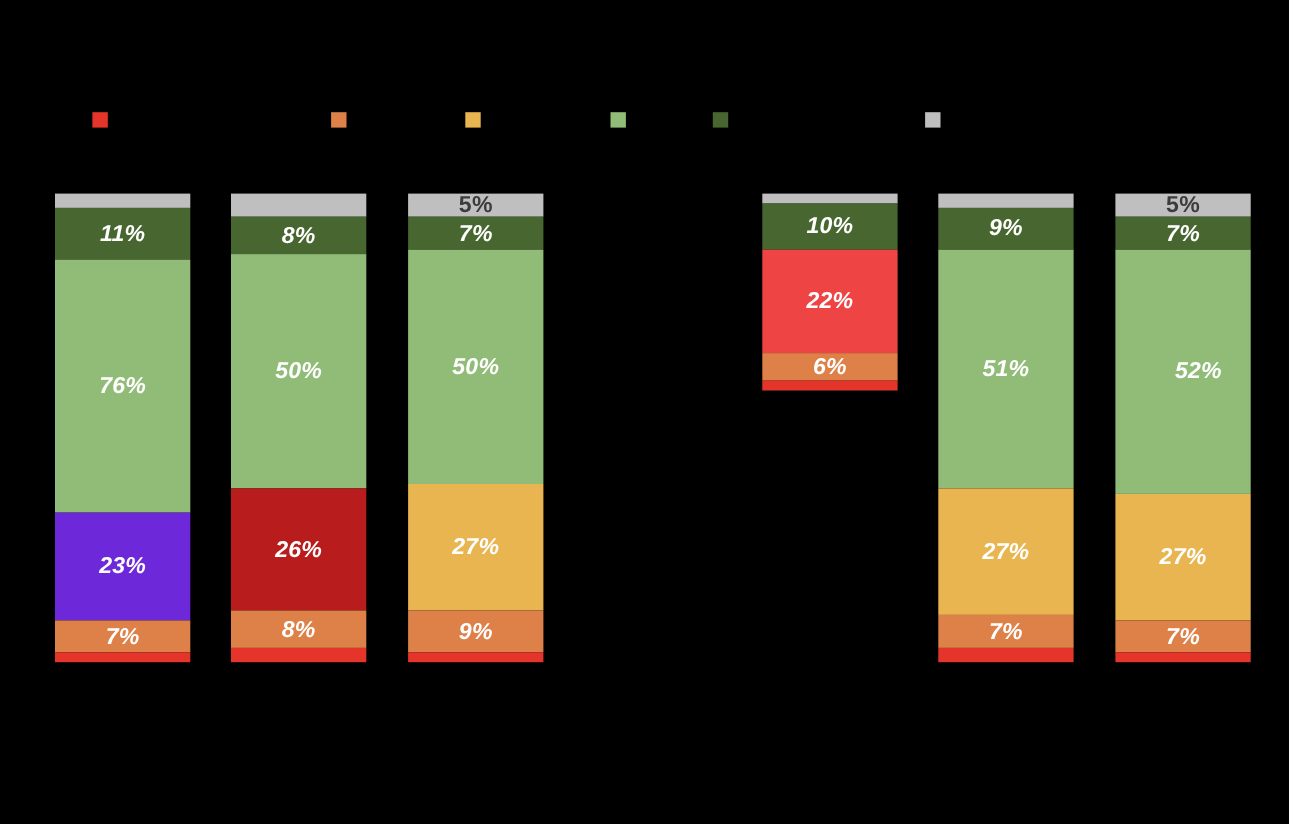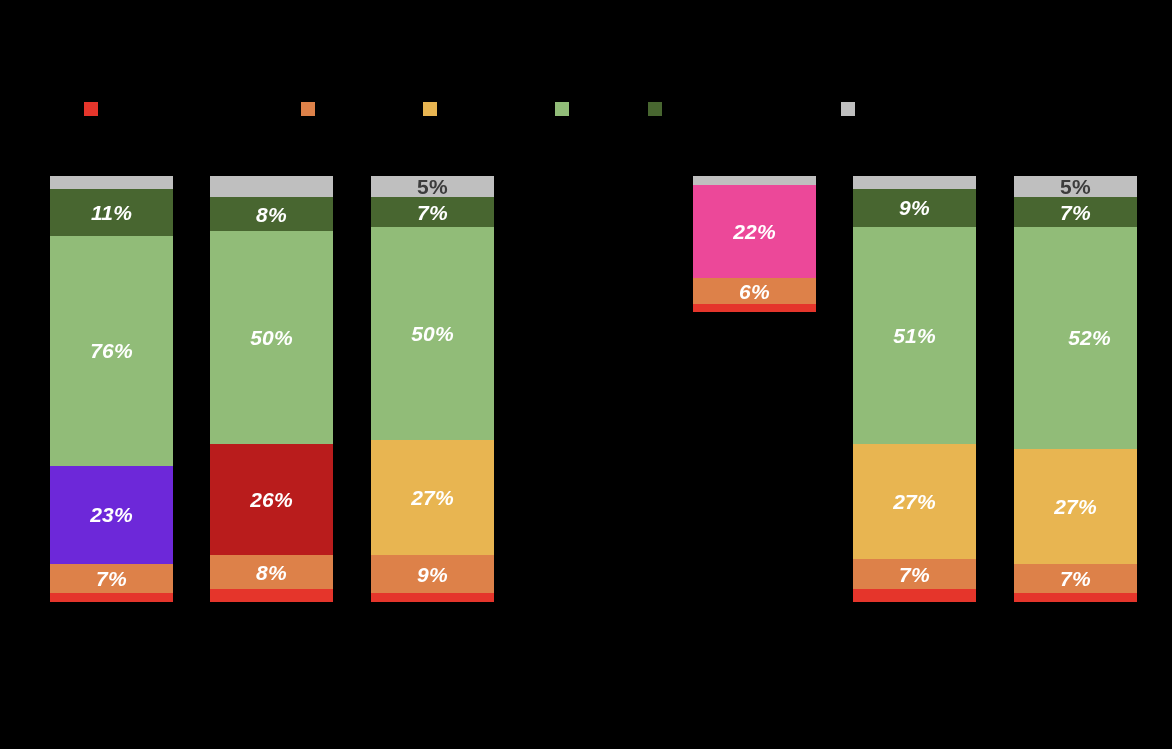--- a/index.html
+++ b/index.html
@@ -171,6 +171,9 @@
       <div class="seg" style="background: rgb(191, 191, 191); flex: 0 0 2%;">
         <span class="seg-label label-dark"></span>
       </div>
+      <div class="seg" style="background: rgb(72, 102, 48); flex: 0 0 10%;">
+        <span class="seg-label label-light">10%</span>
+      </div>
       <div class="seg" style="background: #ec4899; flex: 0 0 22%;">
         <span class="seg-label label-light">22%</span>
       </div>

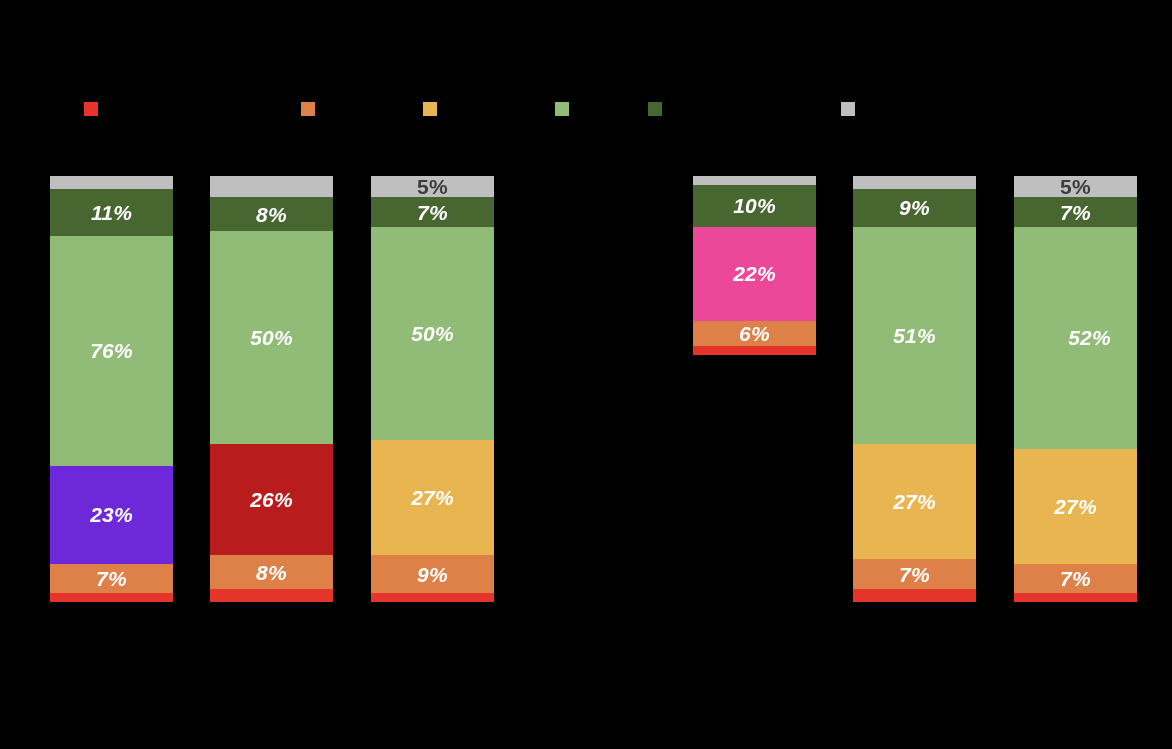--- a/index.html
+++ b/index.html
@@ -174,7 +174,7 @@
       <div class="seg" style="background: rgb(72, 102, 48); flex: 0 0 10%;">
         <span class="seg-label label-light">10%</span>
       </div>
-      <div class="seg" style="background: #ec4899; flex: 0 0 22%;">
+      <div class="seg" style="background: #ef4444; flex: 0 0 22%;">
         <span class="seg-label label-light">22%</span>
       </div>
       <div class="seg" style="background: rgb(221, 129, 73); flex: 0 0 6%;">

